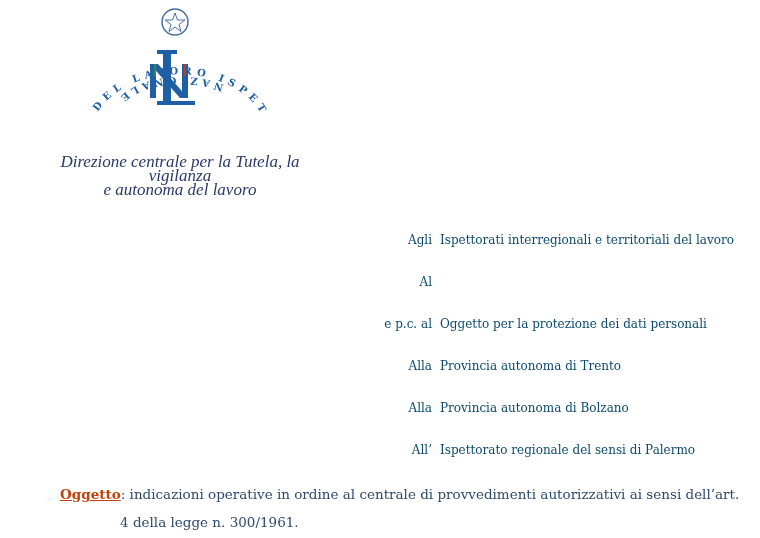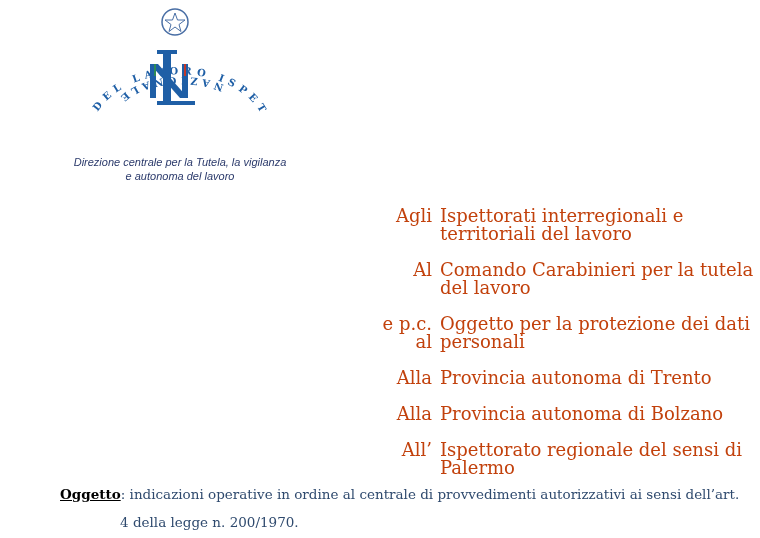--- a/index.html
+++ b/index.html
@@ -10,7 +10,7 @@
   .logo { position:absolute; left:70px; top:2px; width:220px; height:145px; }
   .subtitle {
     position:absolute; left:50px; top:155px; width:260px; text-align:center;
-    font-family:Liberation Sans, sans-serif; font-style:italic; font-size:11px; line-height:14px; color:#2b3a6b;
+    font-family:Liberation Serif, serif; font-style:italic; font-size:17px; line-height:14px; color:#2b3a6b;
   }
   .recipients { position:absolute; left:370px; top:207px; width:390px; }
   .rec-row { display:flex; font-size:18px; color:#c2410c; line-height:18px; margin-bottom:18px; }

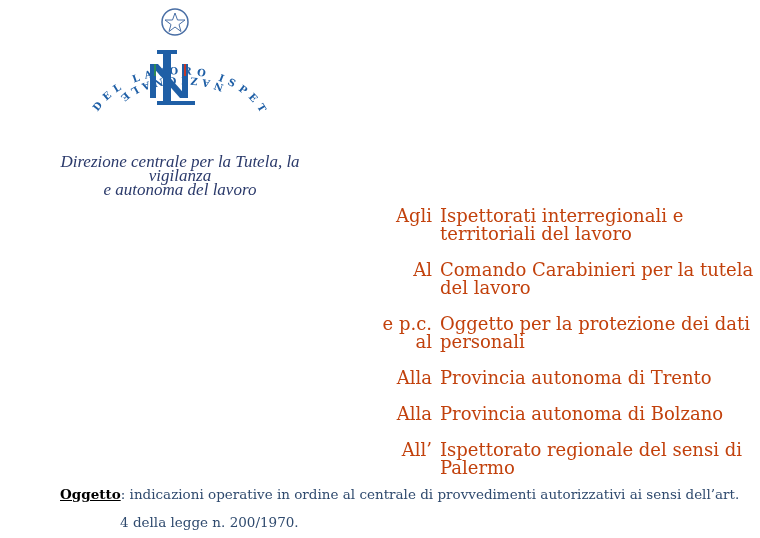--- a/index.html
+++ b/index.html
@@ -13,7 +13,7 @@
     font-family:Liberation Serif, serif; font-style:italic; font-size:17px; line-height:14px; color:#2b3a6b;
   }
   .recipients { position:absolute; left:370px; top:207px; width:390px; }
-  .rec-row { display:flex; font-size:18px; color:#c2410c; line-height:18px; margin-bottom:18px; }
+  .rec-row { display:flex; font-size:12px; color:#0c4a6e; line-height:18px; margin-bottom:18px;margin-top:24px; }
   .rec-prefix { width:62px; text-align:right; padding-right:8px; flex:none; }
   .rec-name { flex:1; }
   .subject { position:absolute; left:60px; top:485px; width:690px; font-size:13.5px; color:#2f4a6e; line-height:18px; }

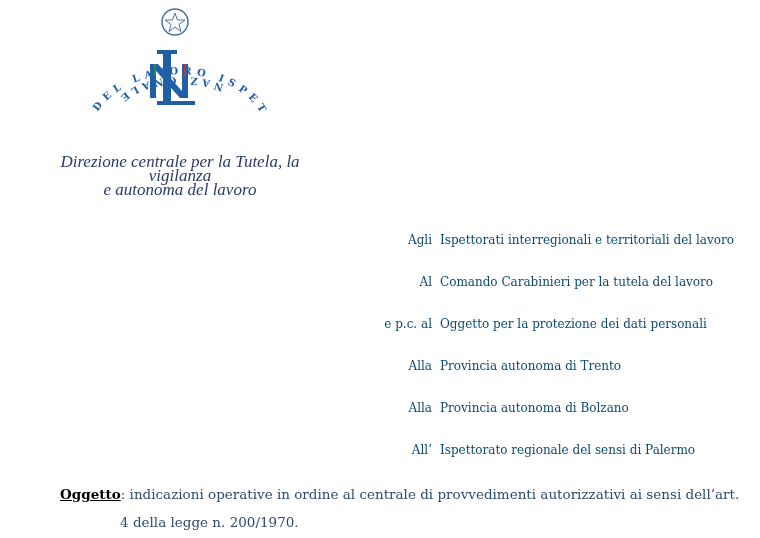--- a/index.html
+++ b/index.html
@@ -64,7 +64,6 @@
   </div>
   <div class="rec-row">
     <span class="rec-prefix">Al</span>
-    <span class="rec-name">Comando Carabinieri per la tutela del lavoro</span>
   </div>
   <div class="rec-row">
     <span class="rec-prefix">e p.c. al</span>

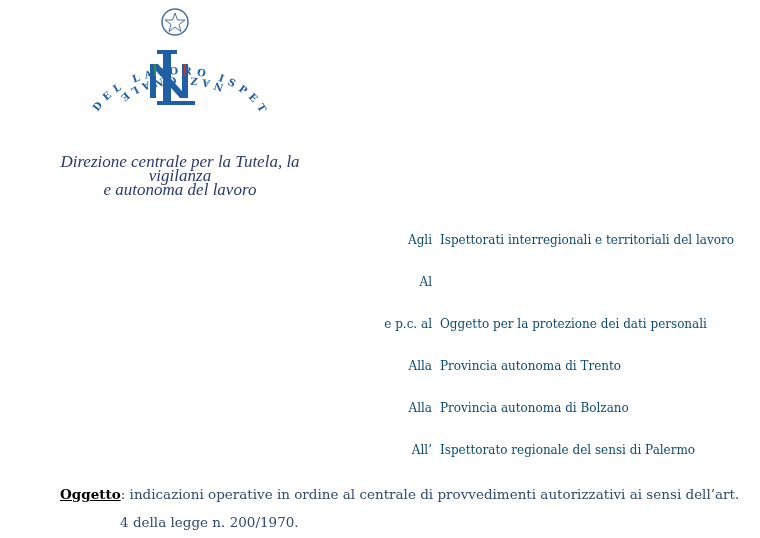--- a/index.html
+++ b/index.html
@@ -17,7 +17,7 @@
   .rec-prefix { width:62px; text-align:right; padding-right:8px; flex:none; }
   .rec-name { flex:1; }
   .subject { position:absolute; left:60px; top:485px; width:690px; font-size:13.5px; color:#2f4a6e; line-height:18px; }
-  .subject-label { text-decoration:underline; font-weight:bold; color:#000000; }
+  .subject-label { text-decoration:underline; font-weight:bold; color:#c2410c; }
   .subject-line2 { position:absolute; left:120px; top:514px; font-size:13.5px; color:#2f4a6e; }
 </style>
 </head>

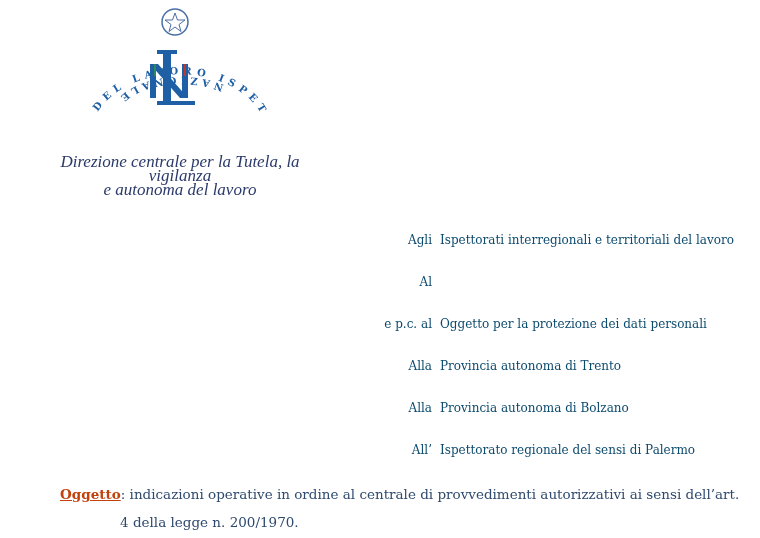--- a/index.html
+++ b/index.html
@@ -86,6 +86,6 @@
 <div class="subject">
   <span class="subject-label">Oggetto</span><span>:</span><span> indicazioni operative in ordine al centrale di provvedimenti autorizzativi ai sensi dell’art.</span>
 </div>
-<div class="subject-line2">4 della legge n. 200/1970.</div>
+<div class="subject-line2">4 della legge n. 300/1961.</div>
 
 </body></html>

